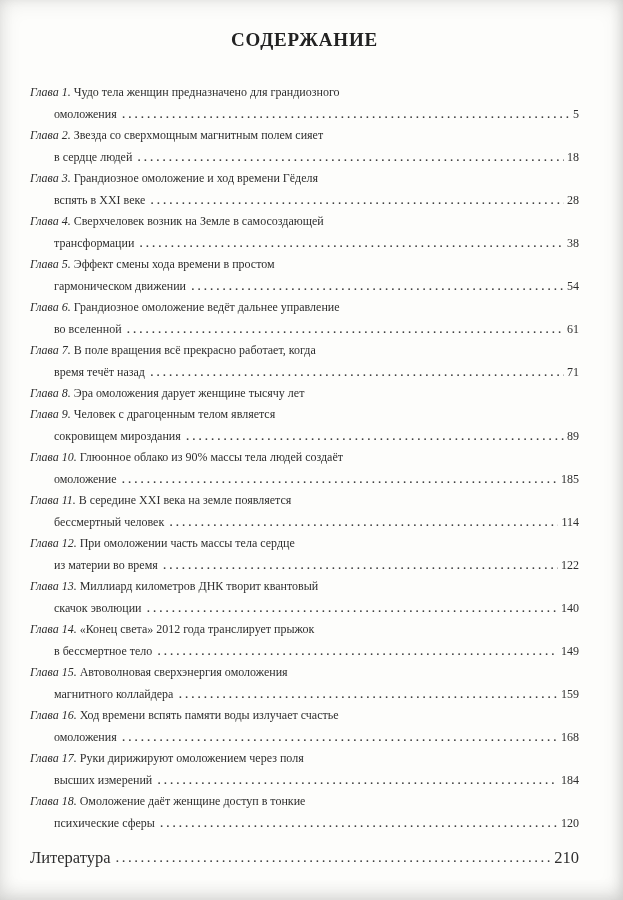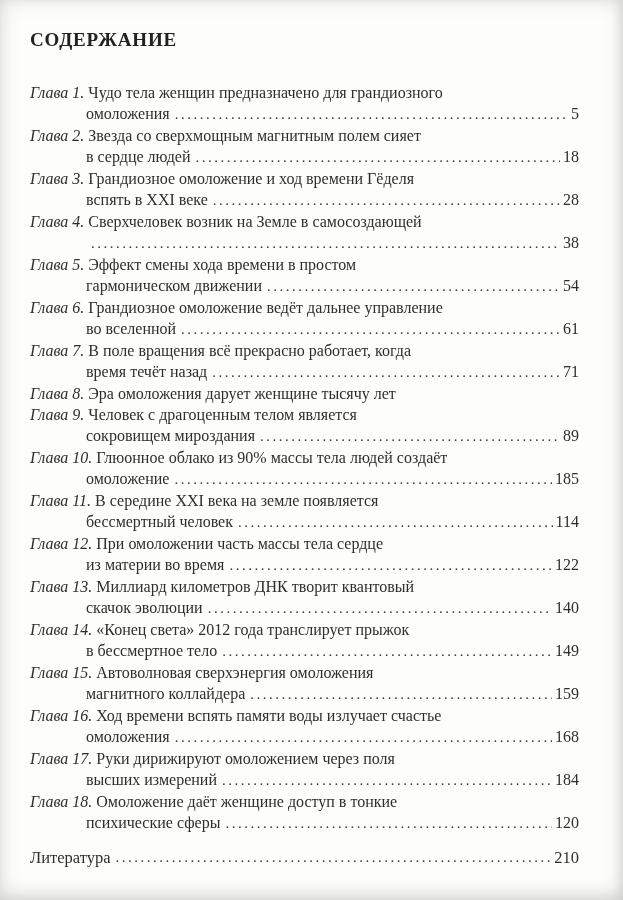--- a/index.html
+++ b/index.html
@@ -20,7 +20,7 @@
     overflow: hidden;
   }
   .title {
-    text-align: left;
+    text-align: center;
     font-weight: 700;
     font-size: 19px;
     letter-spacing: 0.8px;

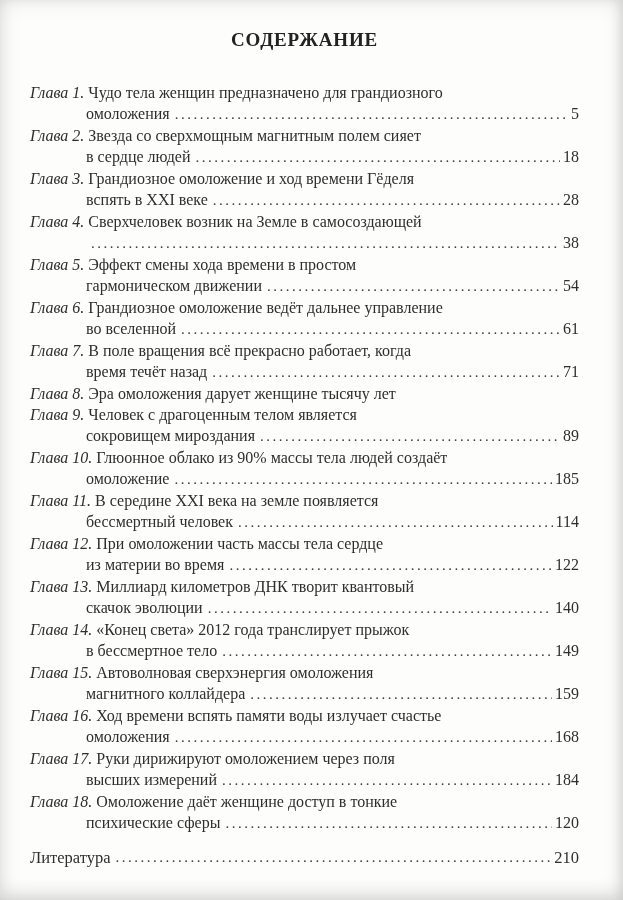--- a/index.html
+++ b/index.html
@@ -29,7 +29,7 @@
     line-height: 24px;
   }
   .toc-list { width: 100%; }
-  .entry { font-size: 16px; color: #2e2e2e; }
+  .entry { font-size: 12px; color: #2e2e2e; }
   .l1 {
     line-height: 21px;
     white-space: nowrap;

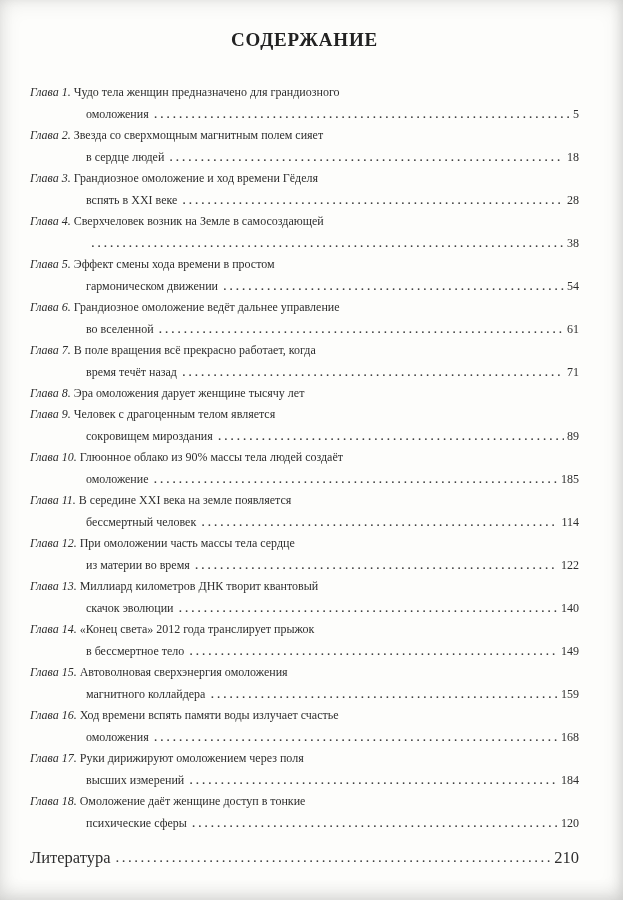--- a/index.html
+++ b/index.html
@@ -39,7 +39,7 @@
     display: flex;
     align-items: baseline;
     line-height: 21px;
-    margin-left: 56px;
+    margin-left: 24px;
   }
   .dots {
     flex: 1;

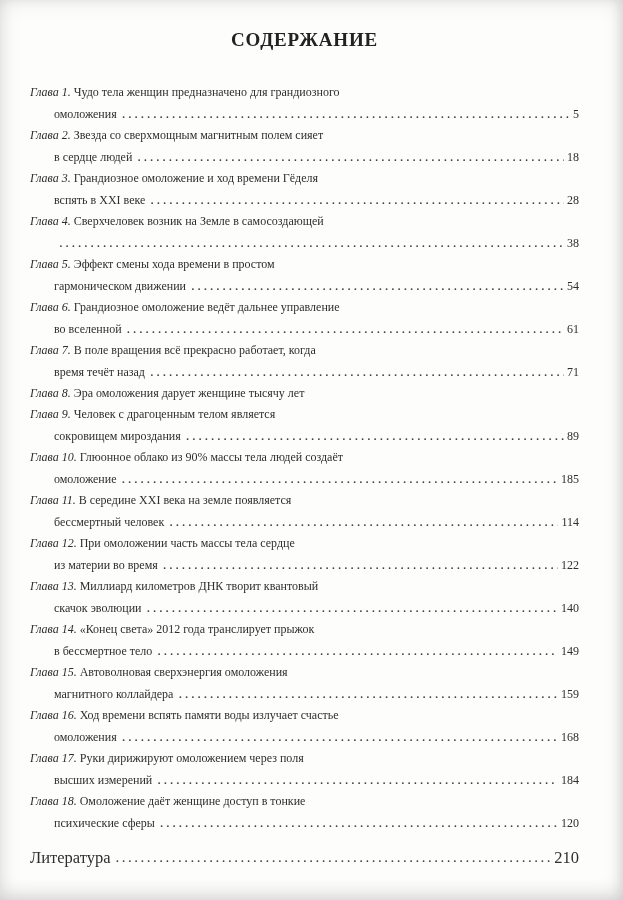--- a/index.html
+++ b/index.html
@@ -112,6 +112,7 @@
       <span>Сверхчеловек возник на Земле в самосоздающей</span>
     </div>
     <div class="l2">
+      <span>трансформации</span>
       <span class="dots"></span>
       <span class="pg">38</span>
     </div>

